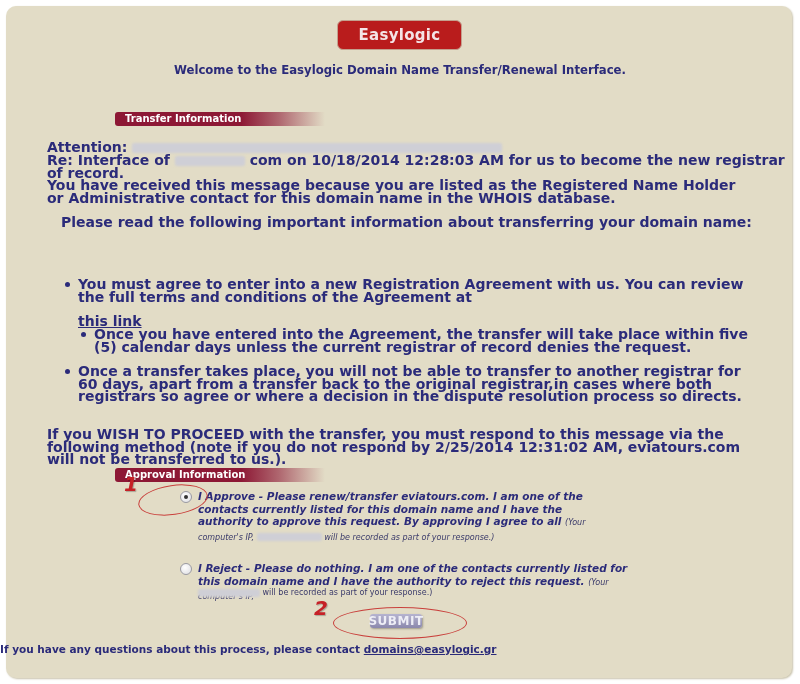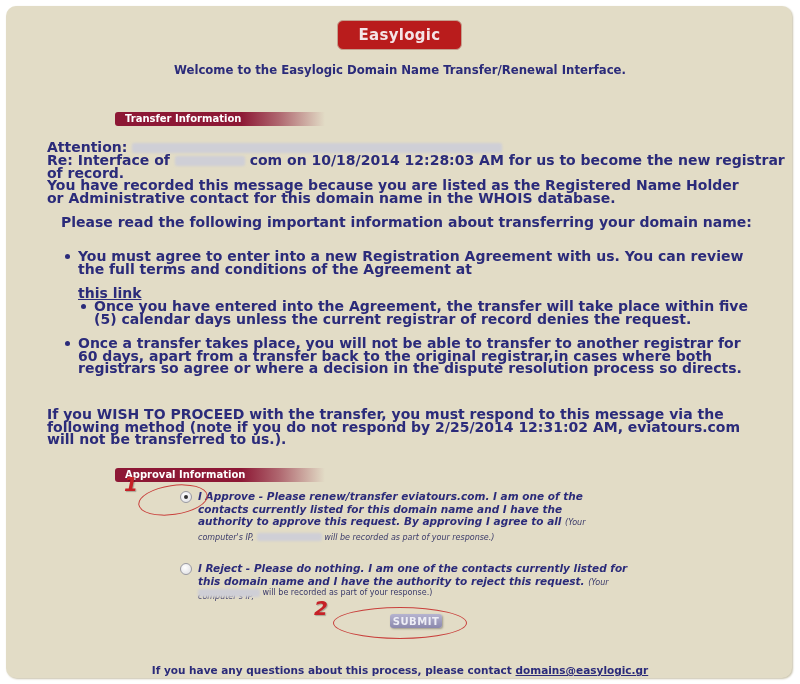--- a/index.html
+++ b/index.html
@@ -102,7 +102,7 @@
   <span>com on 10/18/2014 12:28:03 AM for us to become the new registrar of record.</span>
 </div>
 
-<div class="txt" style="left:47px; top:179px; width:705px;">You have recorded this message because you are listed as the Registered Name Holder or Administrative contact for this domain name in the WHOIS database.</div>
+<div class="txt" style="left:47px; top:179px; width:705px;">You have received this message because you are listed as the Registered Name Holder or Administrative contact for this domain name in the WHOIS database.</div>
 
 <div class="txt" style="left:61px; top:216px; width:705px;">Please read the following important information about transferring your domain name:</div>
 

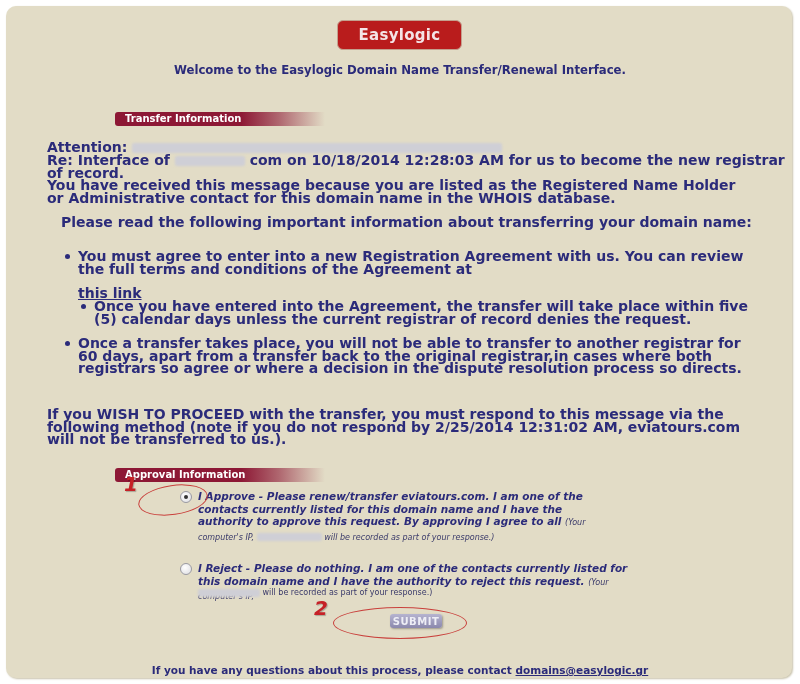--- a/index.html
+++ b/index.html
@@ -40,7 +40,7 @@
     filter: blur(1px);
   }
   ul.bullets { margin: 0; padding: 0; list-style: none; }
-  ul.bullets li { position: relative; padding-left: 15px; }
+  ul.bullets li { position: relative; padding-left: 15px; margin-top: 28px; }
   ul.bullets li::before {
     content: ""; position: absolute; left: 2px; top: 4px; width: 5px; height: 5px; border-radius: 50%; background: #2b2b7a;
   }

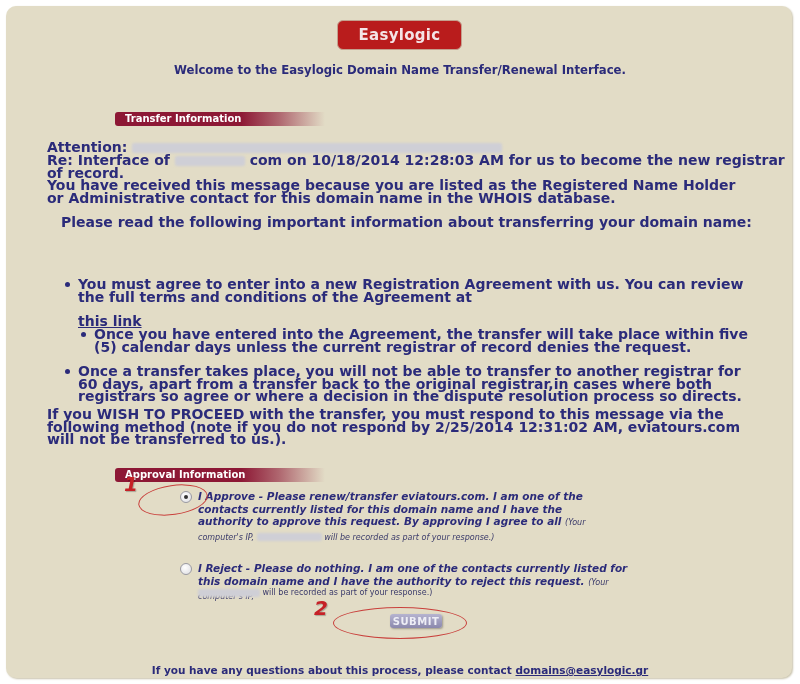--- a/index.html
+++ b/index.html
@@ -130,7 +130,7 @@
   </ul>
 </div>
 
-<div class="txt" style="left:47px; top:408px; width:705px;">If you WISH TO PROCEED with the transfer, you must respond to this message via the following method (note if you do not respond by 2/25/2014 12:31:02 AM, eviatours.com will not be transferred to us.).</div>
+<div class="txt" style="left:47px; top:428px; width:705px;">If you WISH TO PROCEED with the transfer, you must respond to this message via the following method (note if you do not respond by 2/25/2014 12:31:02 AM, eviatours.com will not be transferred to us.).</div>
 
 <div class="section-bar" style="left:115px; top:462px; width:200px;margin-top:6px;">Approval  Information</div>
 

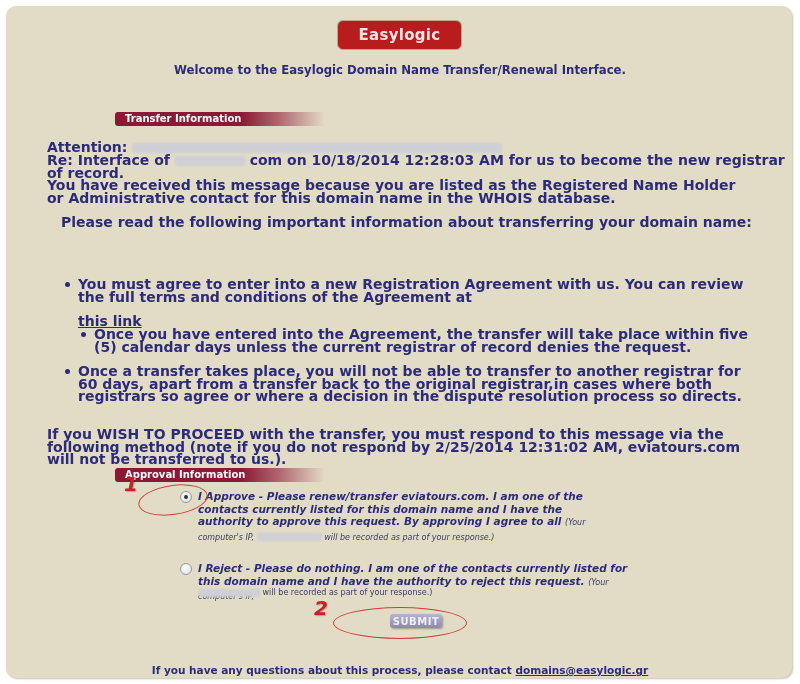--- a/index.html
+++ b/index.html
@@ -62,9 +62,9 @@
   .submit {
     position: absolute; left: 370px; top: 614px; width: 52px; height: 14px;
     background: linear-gradient(#b6b4d0, #8b88ad);
-    border-radius: 3px; color: #eeeef6; font-size: 10px; font-weight: bold;
+    border-radius: 3px; color: #eeeef6; font-size: 12px; font-weight: bold;
     display: flex; align-items: center; justify-content: center;
-    box-shadow: 1px 1px 2px rgba(0,0,0,0.3); letter-spacing: 0.5px; cursor: pointer; margin-left: 20px;
+    box-shadow: 1px 1px 2px rgba(0,0,0,0.3); letter-spacing: 0.5px; cursor: pointer;
   }
   .ellipse {
     position: absolute; border: 1.5px solid #c9403c; border-radius: 50%;

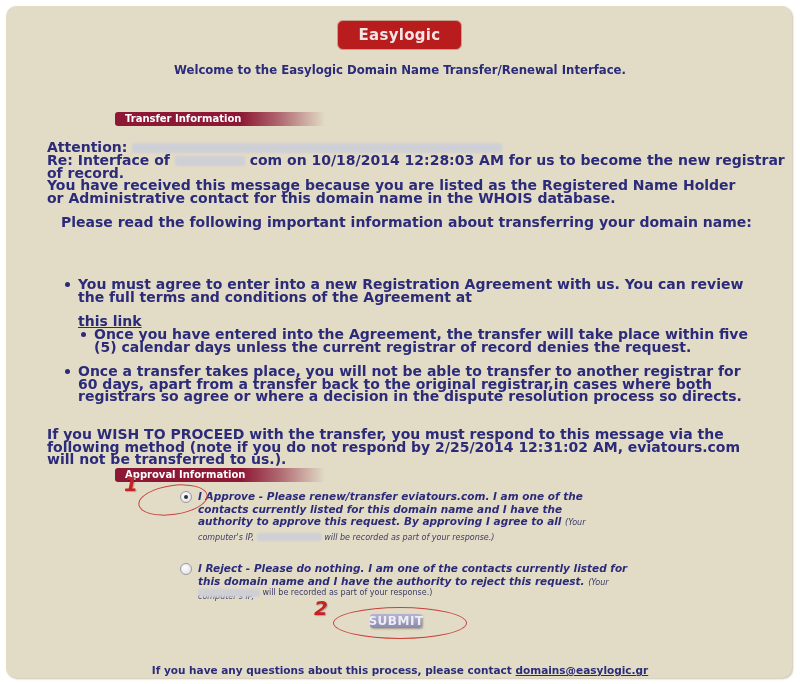--- a/index.html
+++ b/index.html
@@ -75,7 +75,7 @@
     text-shadow: 1px 1px 1px rgba(0,0,0,0.25);
   }
   .footer {
-    position: absolute; left: 0; top: 664px; width: 800px; text-align: center;
+    position: absolute; left: 0; top: 643px; width: 800px; text-align: left;
     color: #2b2b7a; font-weight: bold; font-size: 10.5px;
   }
 </style>

